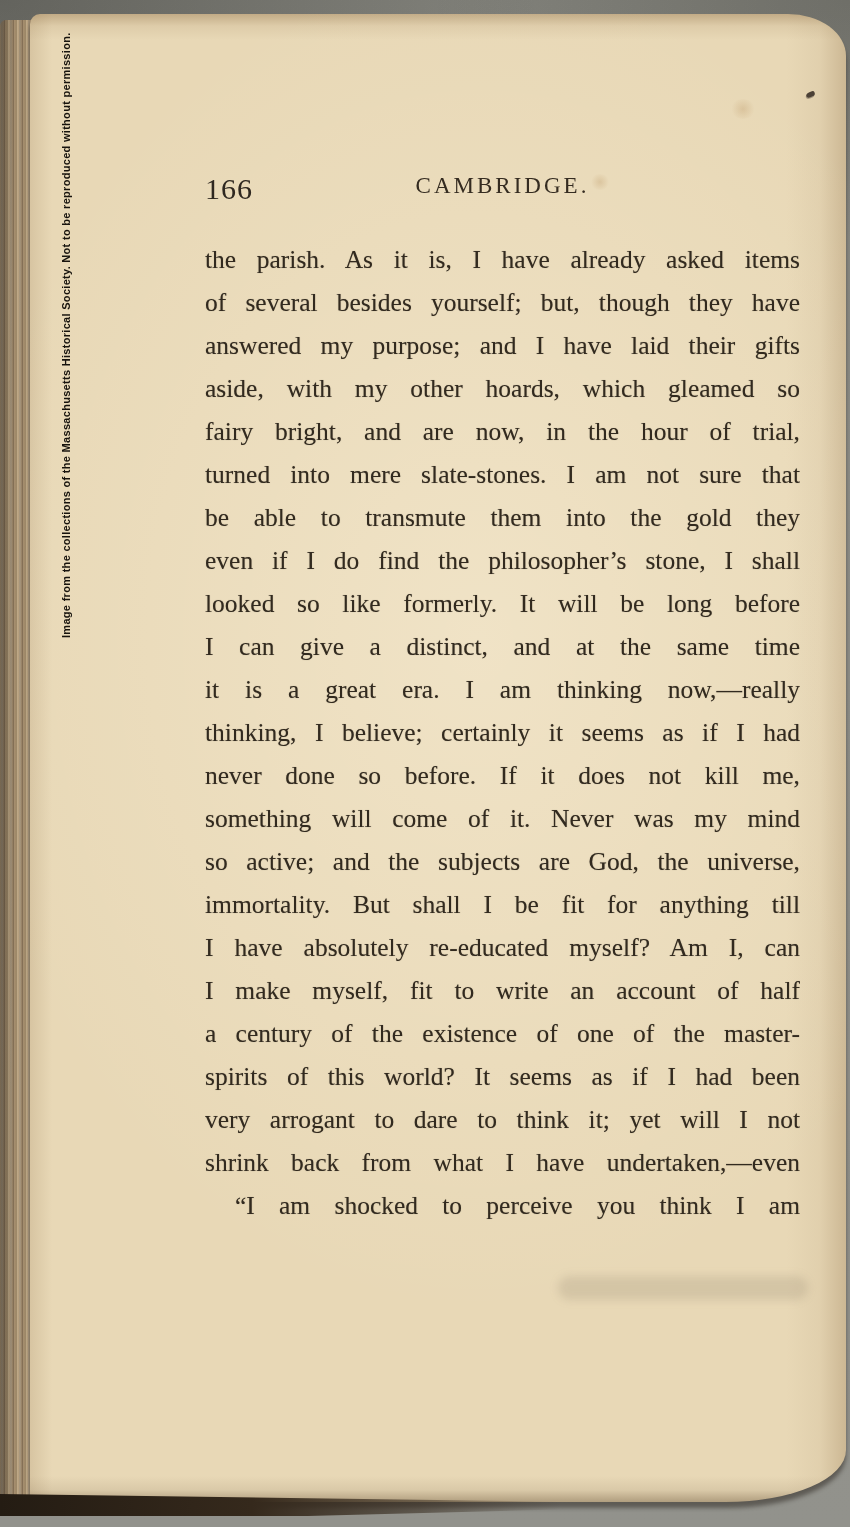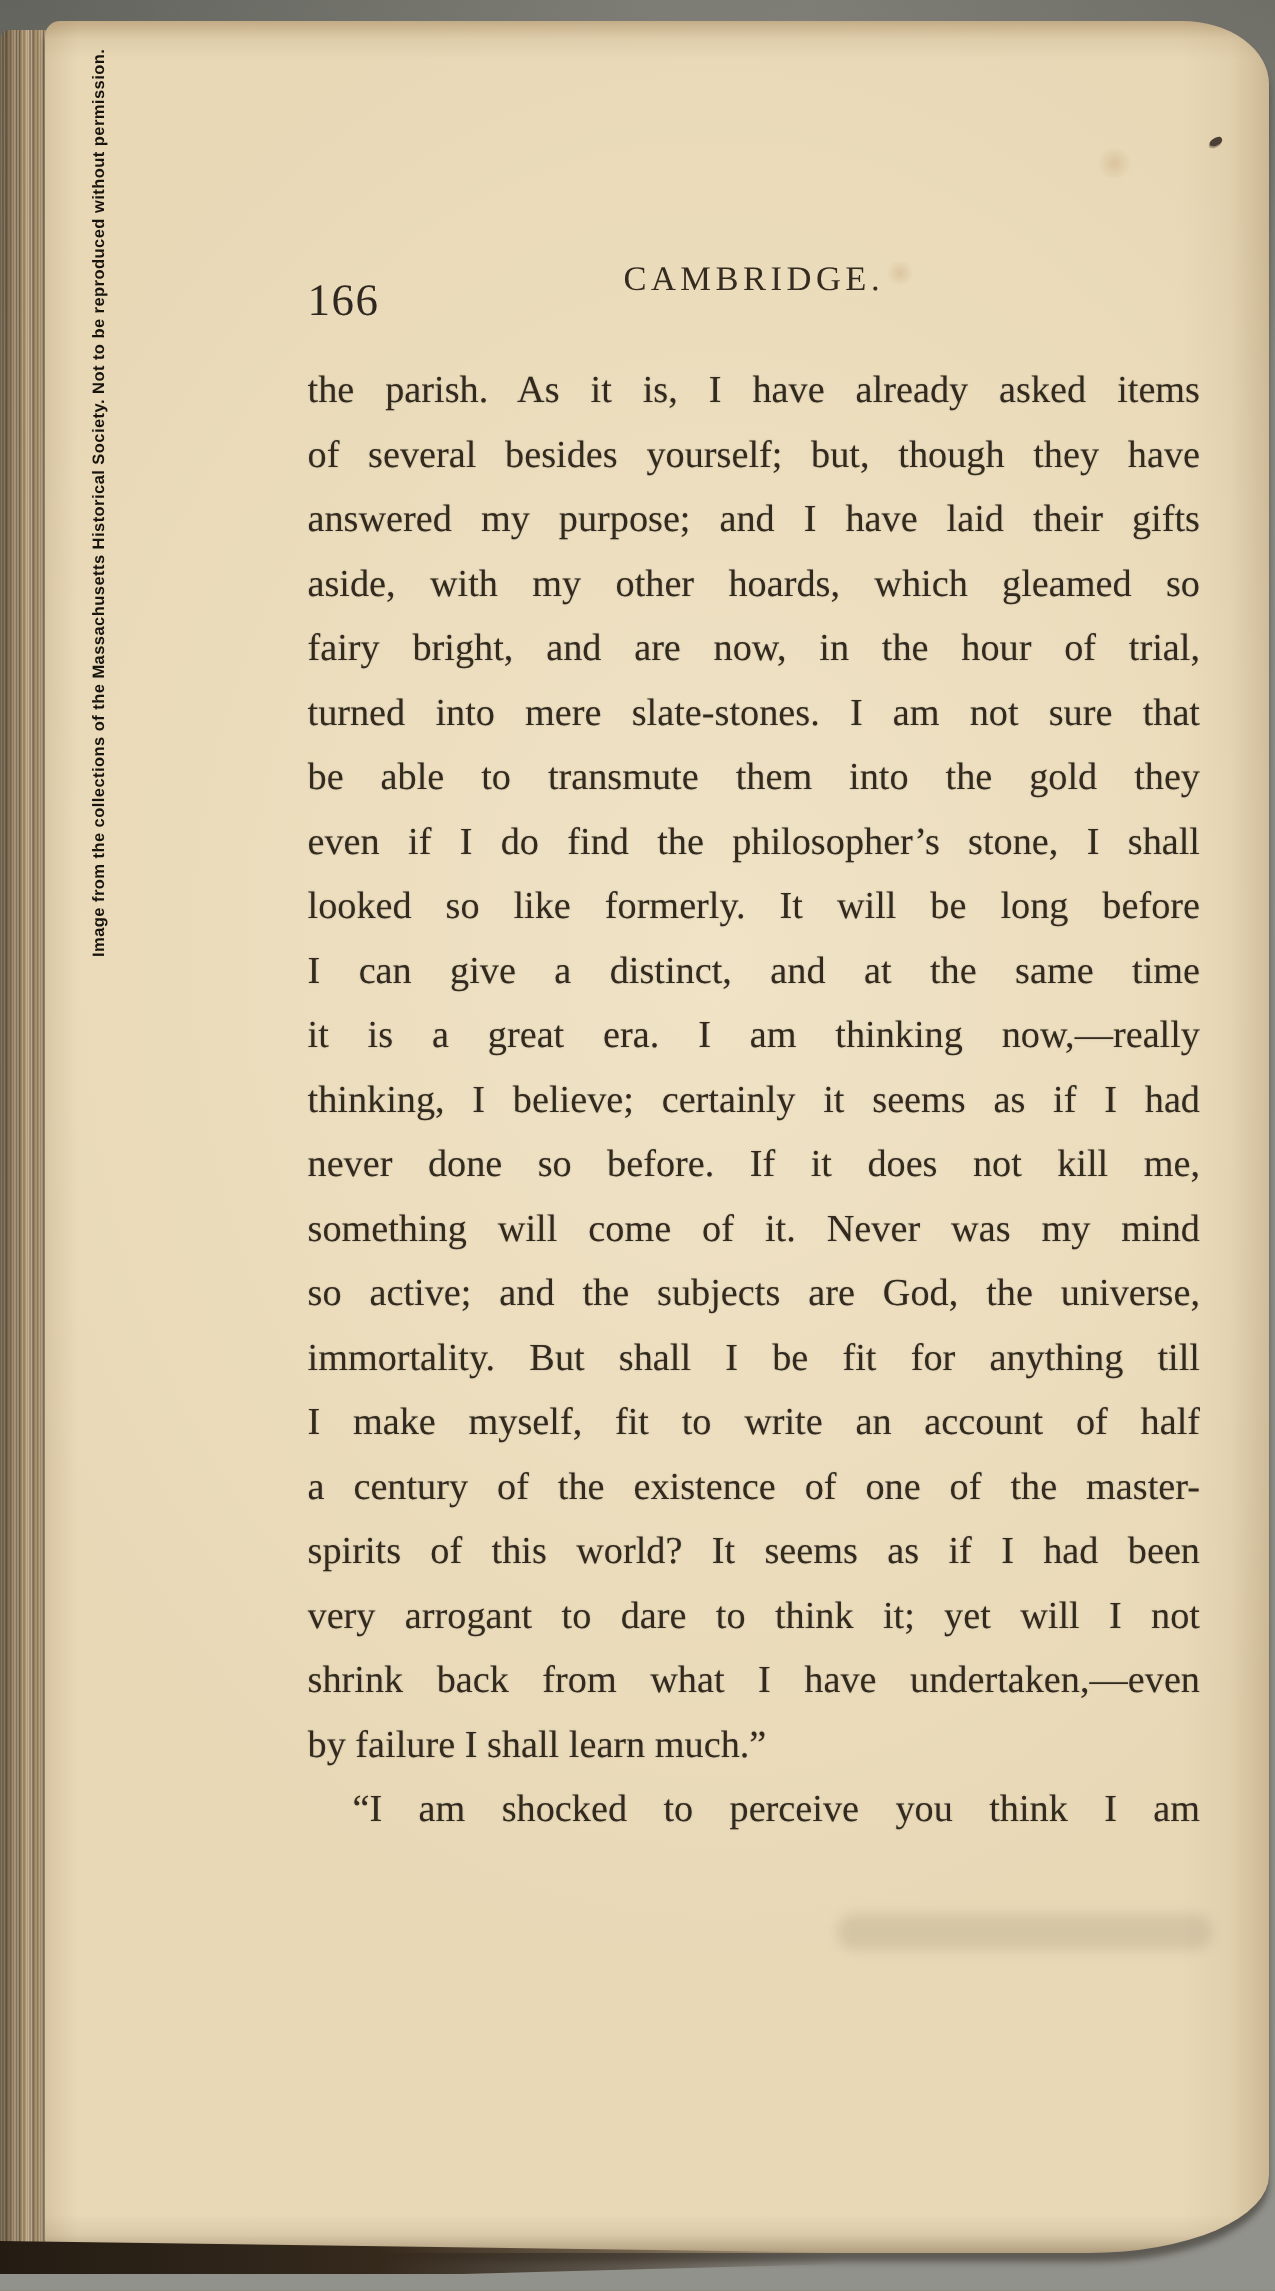--- a/index.html
+++ b/index.html
@@ -76,7 +76,7 @@
     width: 595px; height: 36px;
   }
   .pagenum {
-    position: absolute; left: 0; top: 18px;
+    position: absolute; left: 0; top: 6px;
     font-size: 30px; color: #2e274 ;
     color: #2f2820;
     letter-spacing: 1px;

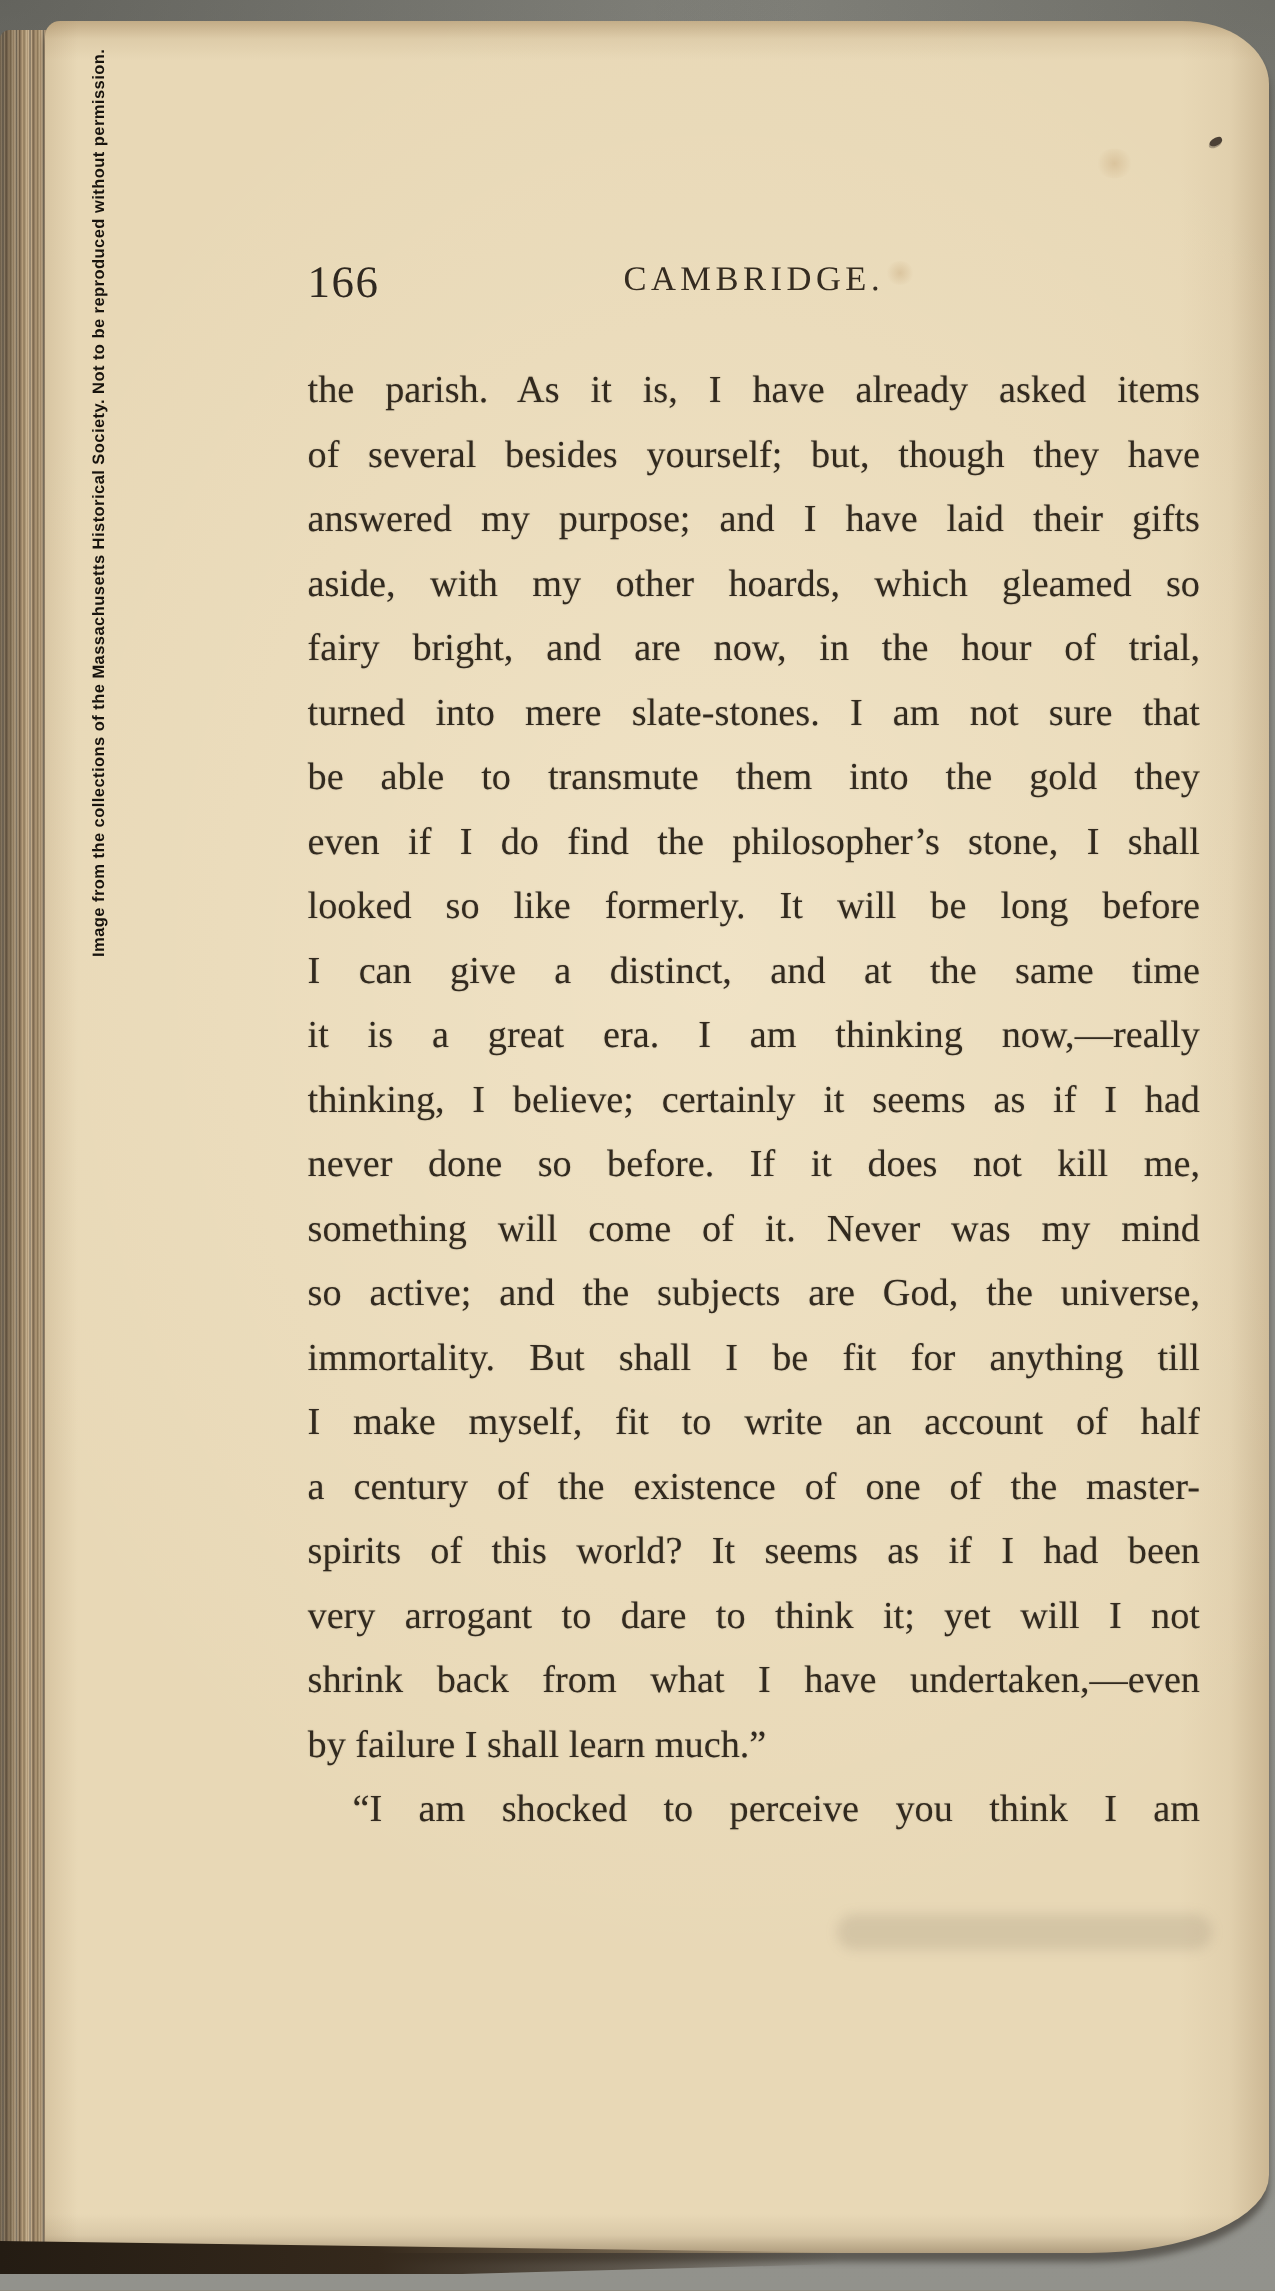--- a/index.html
+++ b/index.html
@@ -167,6 +167,7 @@
         <div class="line">something will come of it.  Never was my mind</div>
         <div class="line">so active; and the subjects are God, the universe,</div>
         <div class="line">immortality.  But shall I be fit for anything till</div>
+        <div class="line">I have absolutely re-educated myself?  Am I, can</div>
         <div class="line">I make myself, fit to write an account of half</div>
         <div class="line">a century of the existence of one of the master-</div>
         <div class="line">spirits of this world?  It seems as if I had been</div>

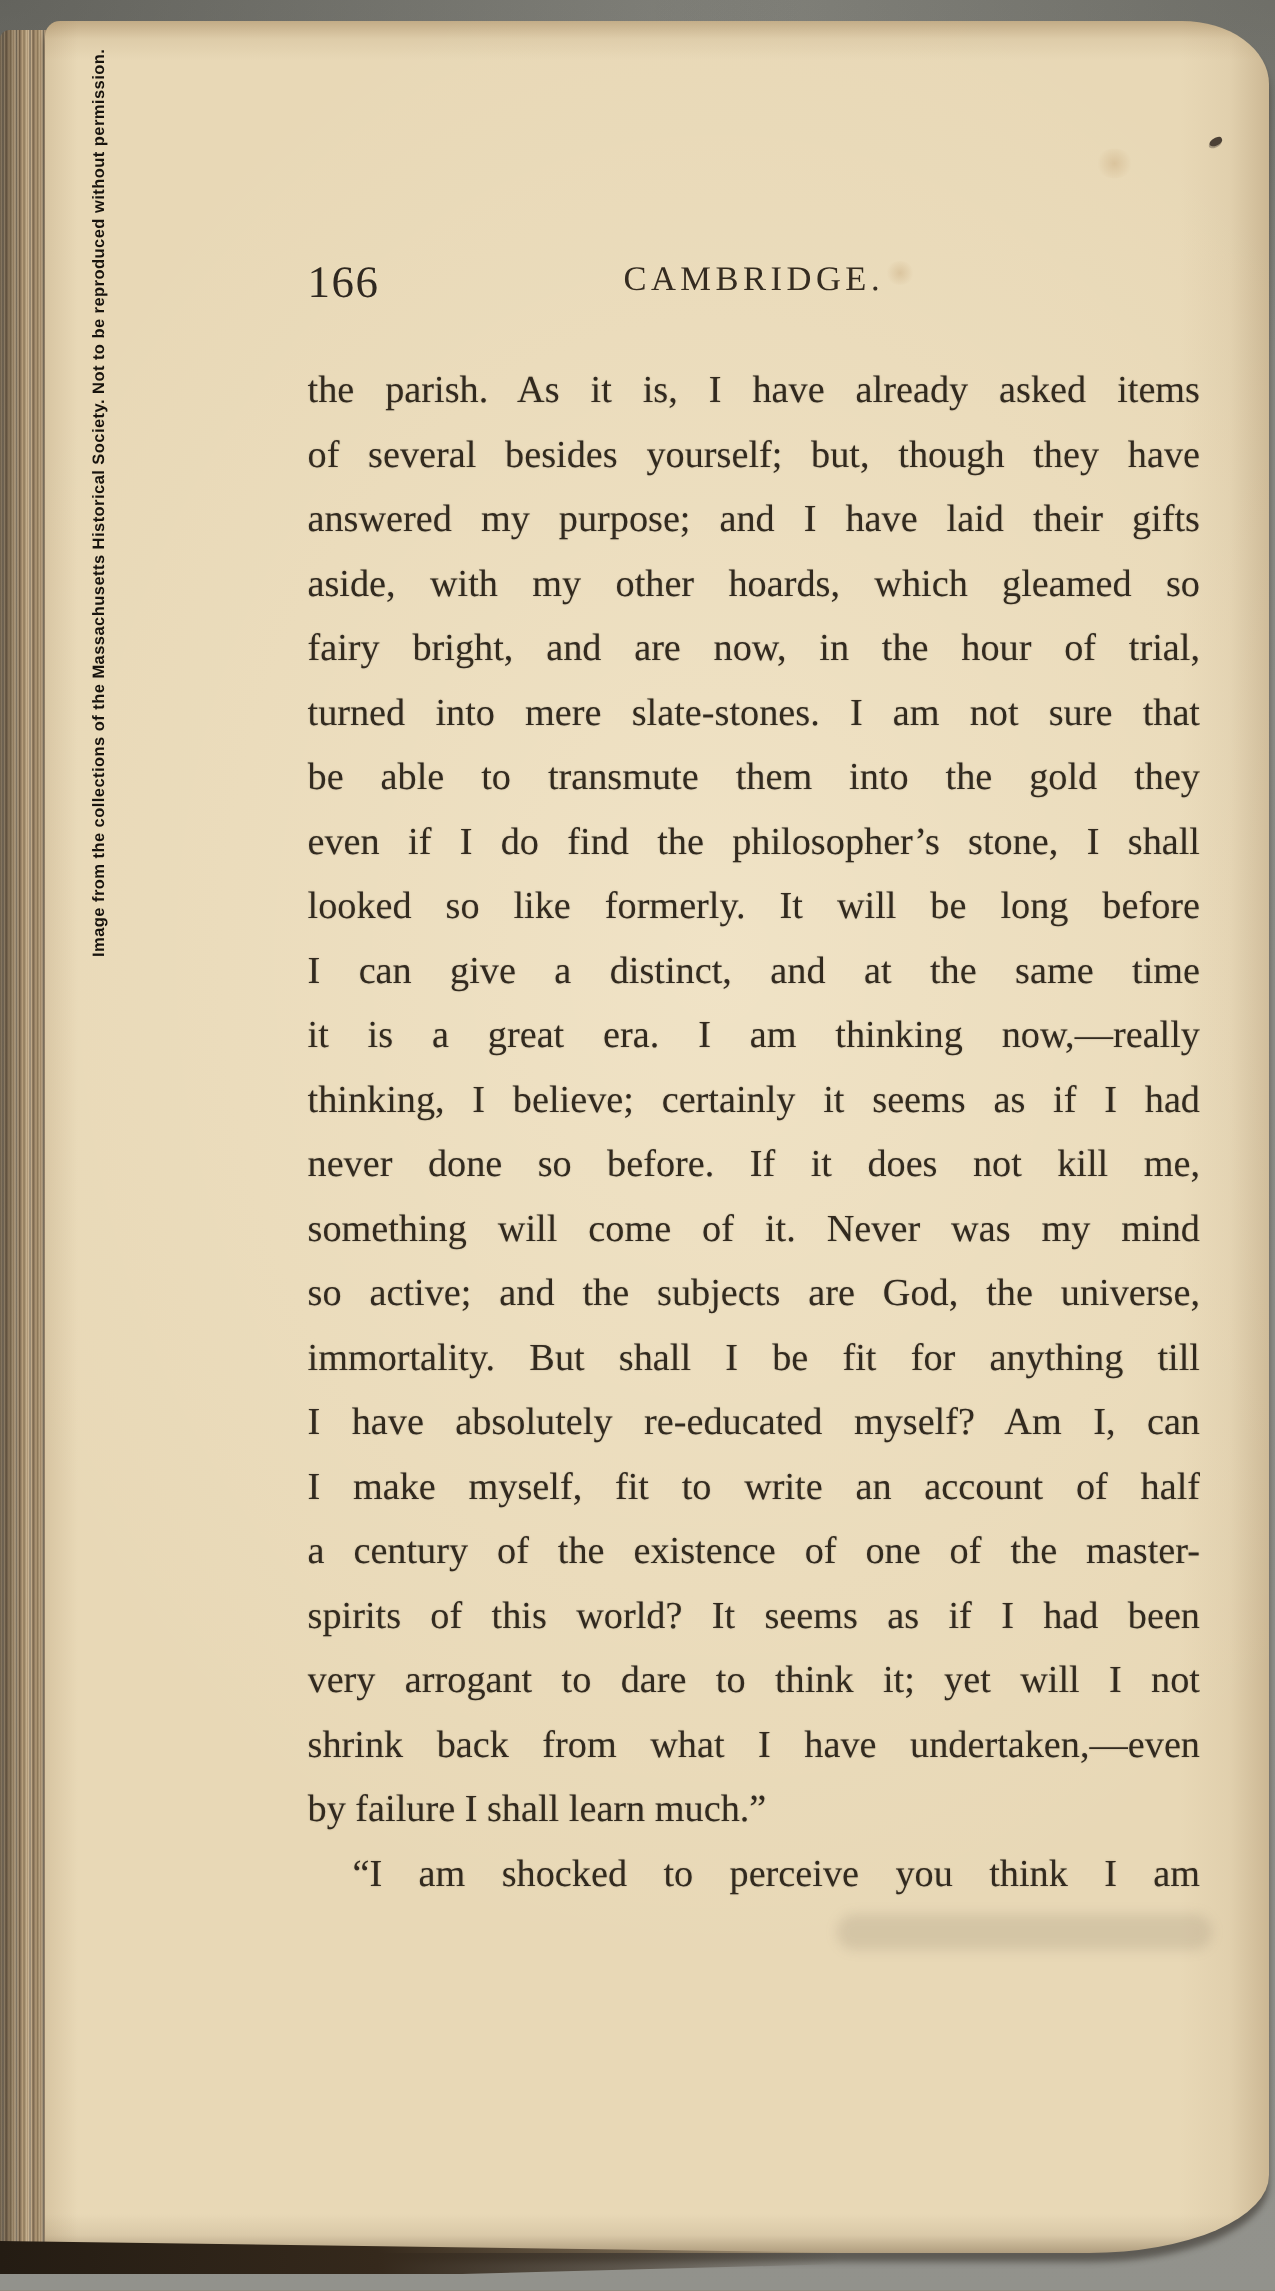--- a/index.html
+++ b/index.html
@@ -173,7 +173,6 @@
         <div class="line">spirits of this world?  It seems as if I had been</div>
         <div class="line">very arrogant to dare to think it; yet will I not</div>
         <div class="line">shrink back from what I have undertaken,—even</div>
-        <div class="line para-last">by failure I shall learn much.”</div>
         <div class="line indent">“I am shocked to perceive you think I am</div>
       </div>
 

